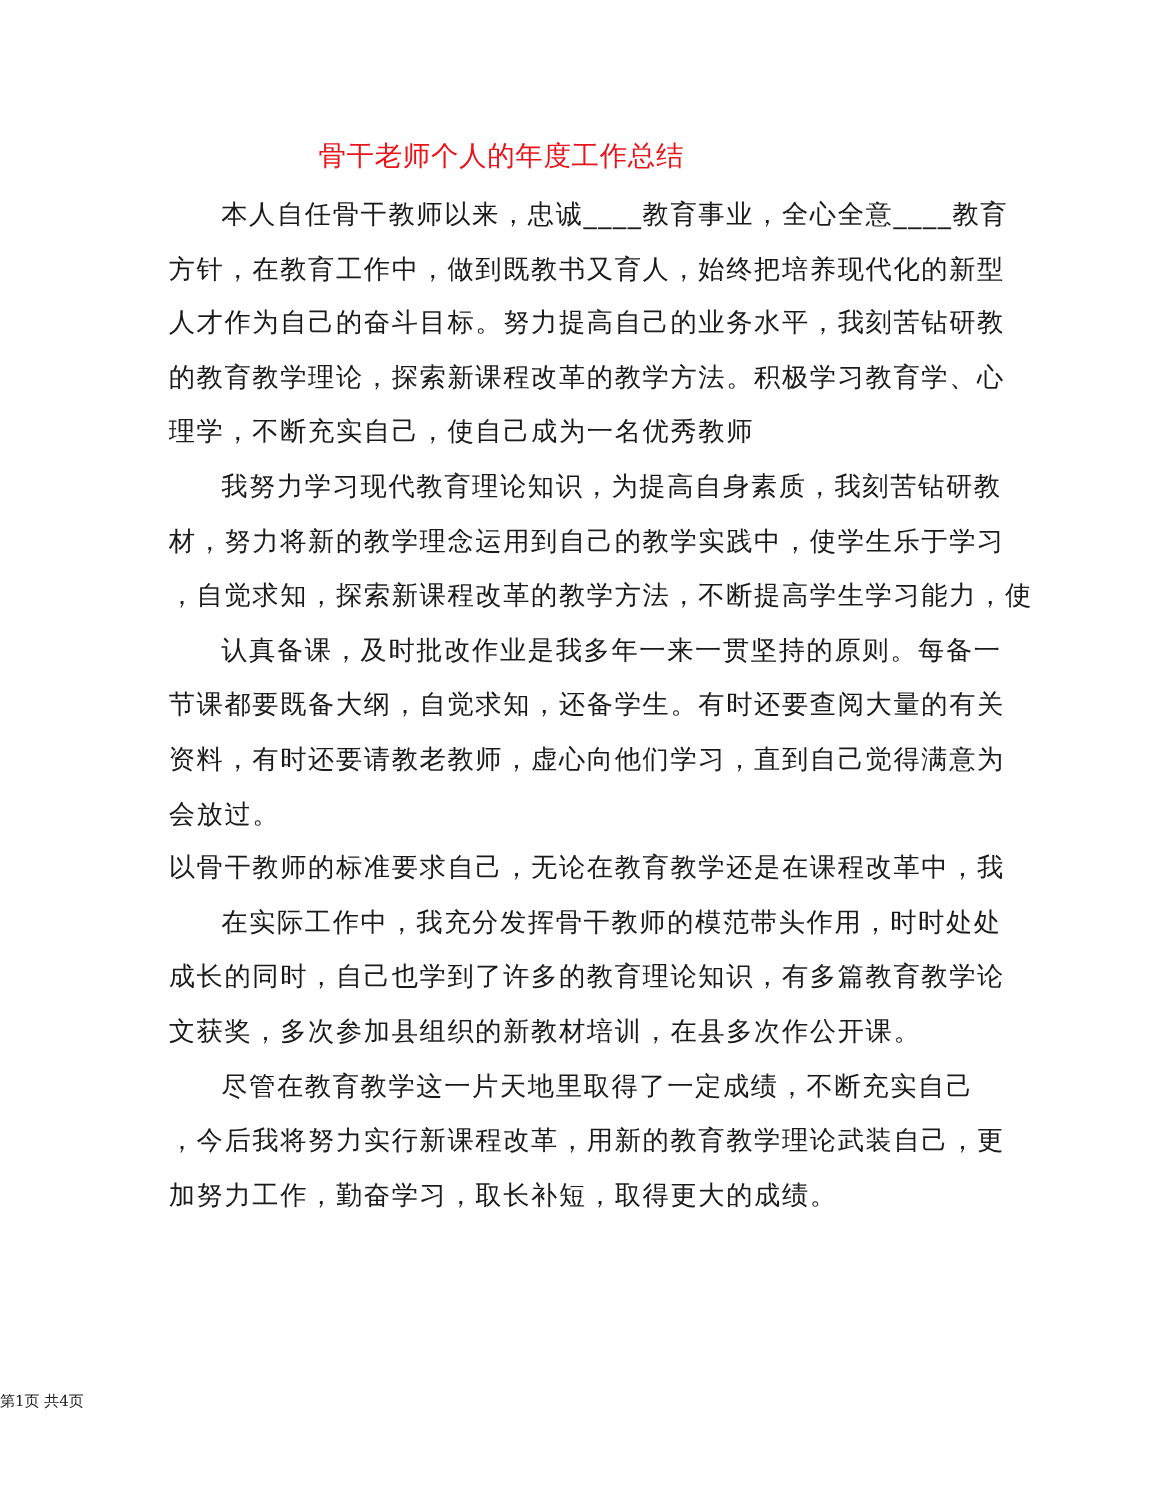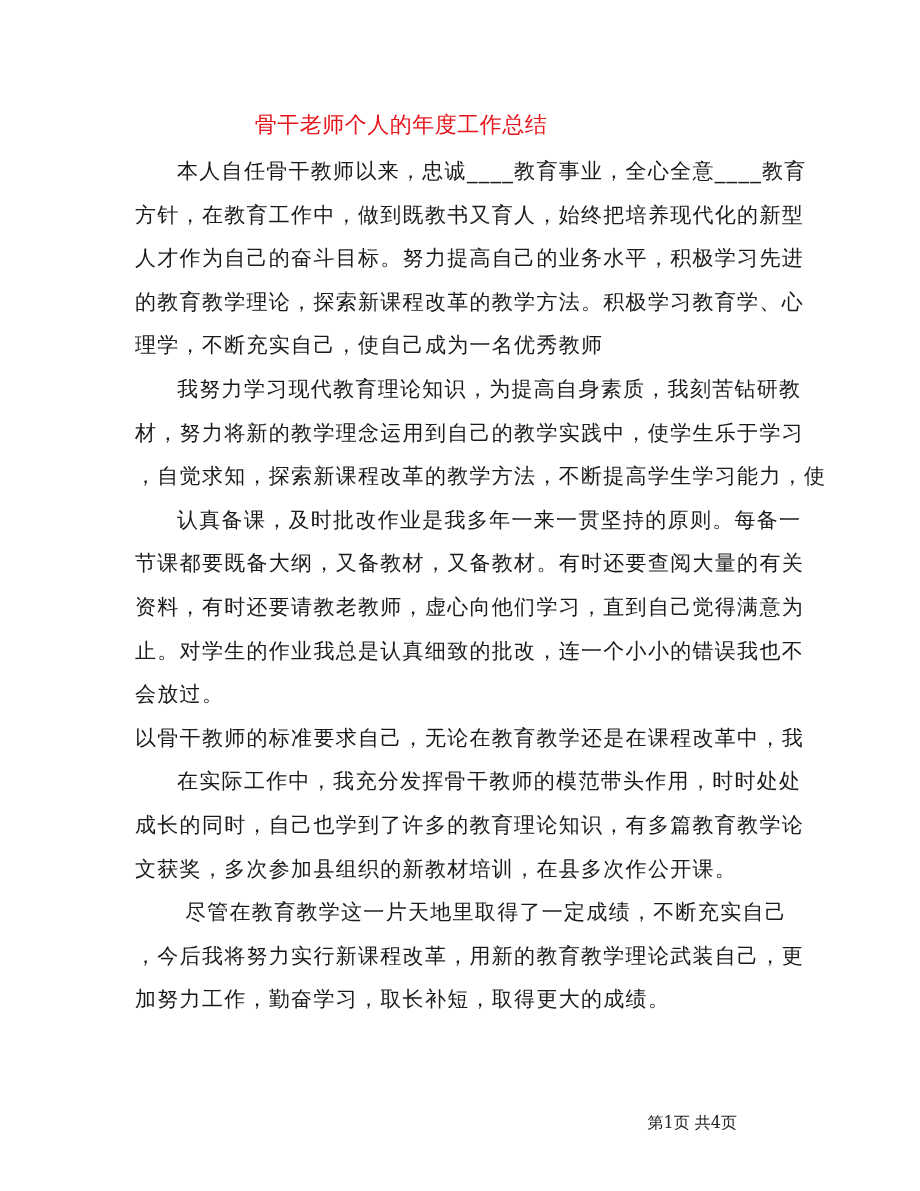--- a/index.html
+++ b/index.html
@@ -10,7 +10,7 @@
   .body-text { position: absolute; top: 153px; left: 135px; width: 660px; }
   .line { height: 43.6px; line-height: 36px; font-size: 21px; white-space: nowrap;
           letter-spacing: 1.3px; font-family: "DejaVu Sans", sans-serif; color: #1a1a1a; }
-  .line.indent { padding-left: 42px; text-align: center; }
+  .line.indent { padding-left: 42px; }
   .footer { position: absolute; top: 1113px; left: 0; width: 737px; text-align: right;
             font-size: 16px; color: #222; }
 </style>

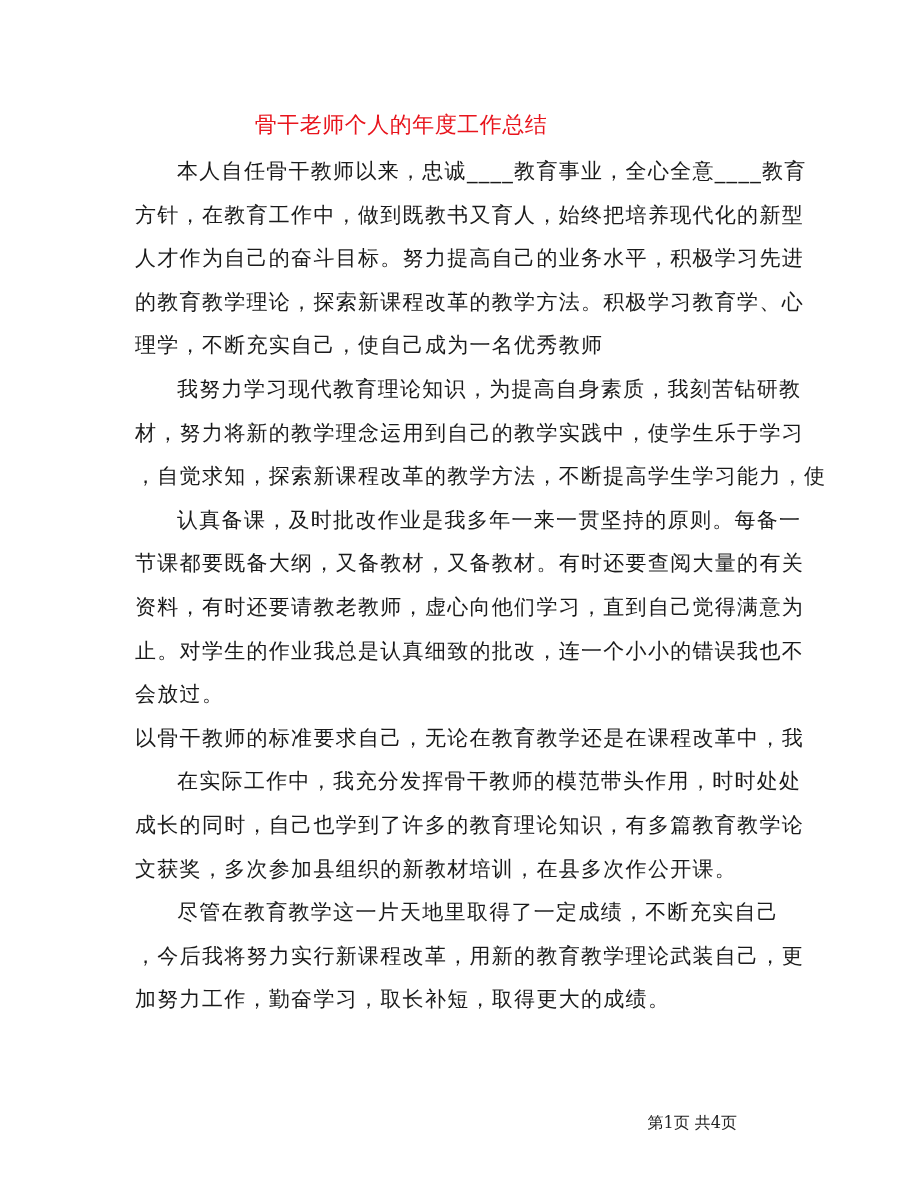--- a/index.html
+++ b/index.html
@@ -23,7 +23,7 @@
   <div>
     <div class="line indent">本人自任骨干教师以来，忠诚____教育事业，全心全意____教育</div>
     <div class="line">方针，在教育工作中，做到既教书又育人，始终把培养现代化的新型</div>
-    <div class="line">人才作为自己的奋斗目标。努力提高自己的业务水平，积极学习先进</div>
+    <div class="line">人才作为自己的奋斗目标。努力提高自己的业务水平，我刻苦钻研教</div>
     <div class="line">的教育教学理论，探索新课程改革的教学方法。积极学习教育学、心</div>
     <div class="line">理学，不断充实自己，使自己成为一名优秀教师</div>
   </div>

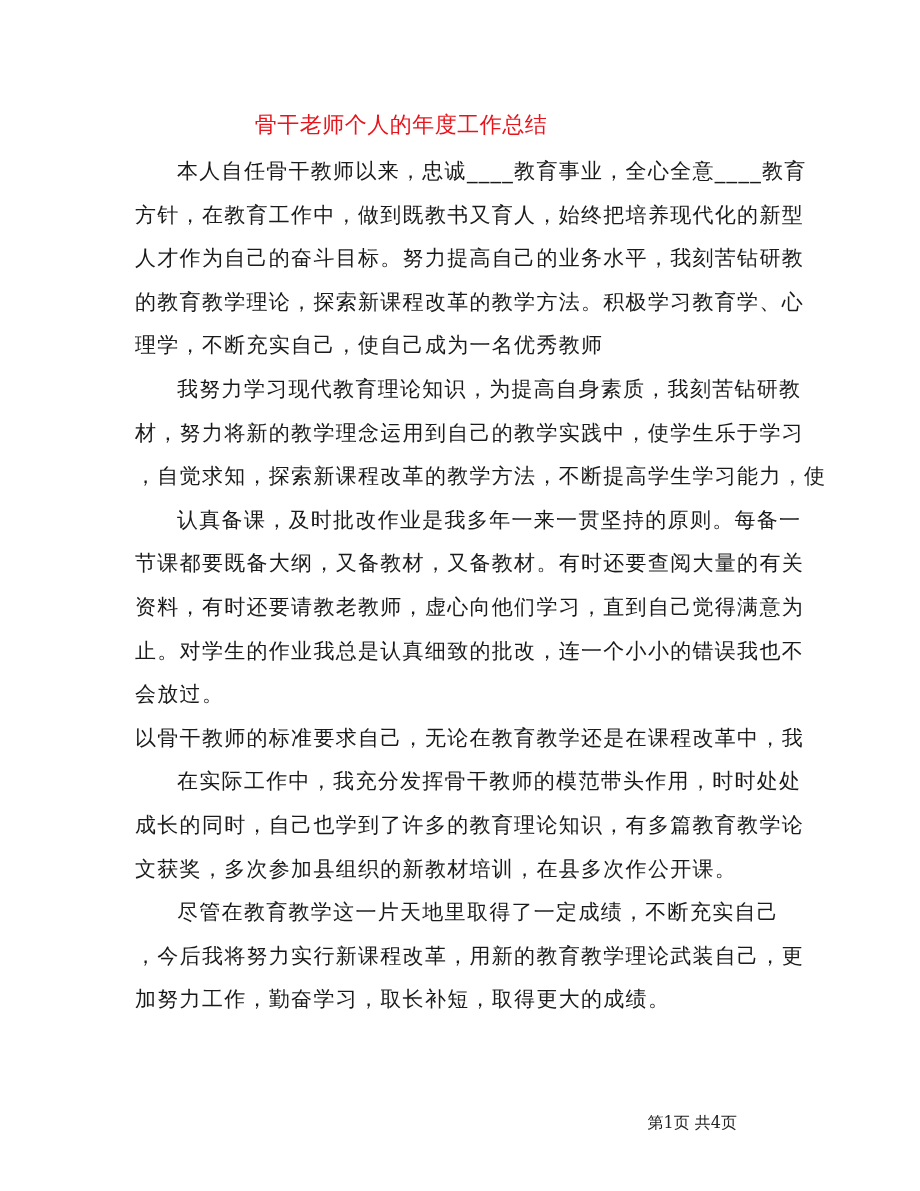--- a/index.html
+++ b/index.html
@@ -34,7 +34,7 @@
   </div>
   <div>
     <div class="line indent">认真备课，及时批改作业是我多年一来一贯坚持的原则。每备一</div>
-    <div class="line">节课都要既备大纲，又备教材，又备教材。有时还要查阅大量的有关</div>
+    <div class="line">节课都要既备大纲，自觉求知，还备学生。有时还要查阅大量的有关</div>
     <div class="line">资料，有时还要请教老教师，虚心向他们学习，直到自己觉得满意为</div>
     <div class="line">止。对学生的作业我总是认真细致的批改，连一个小小的错误我也不</div>
     <div class="line">会放过。</div>

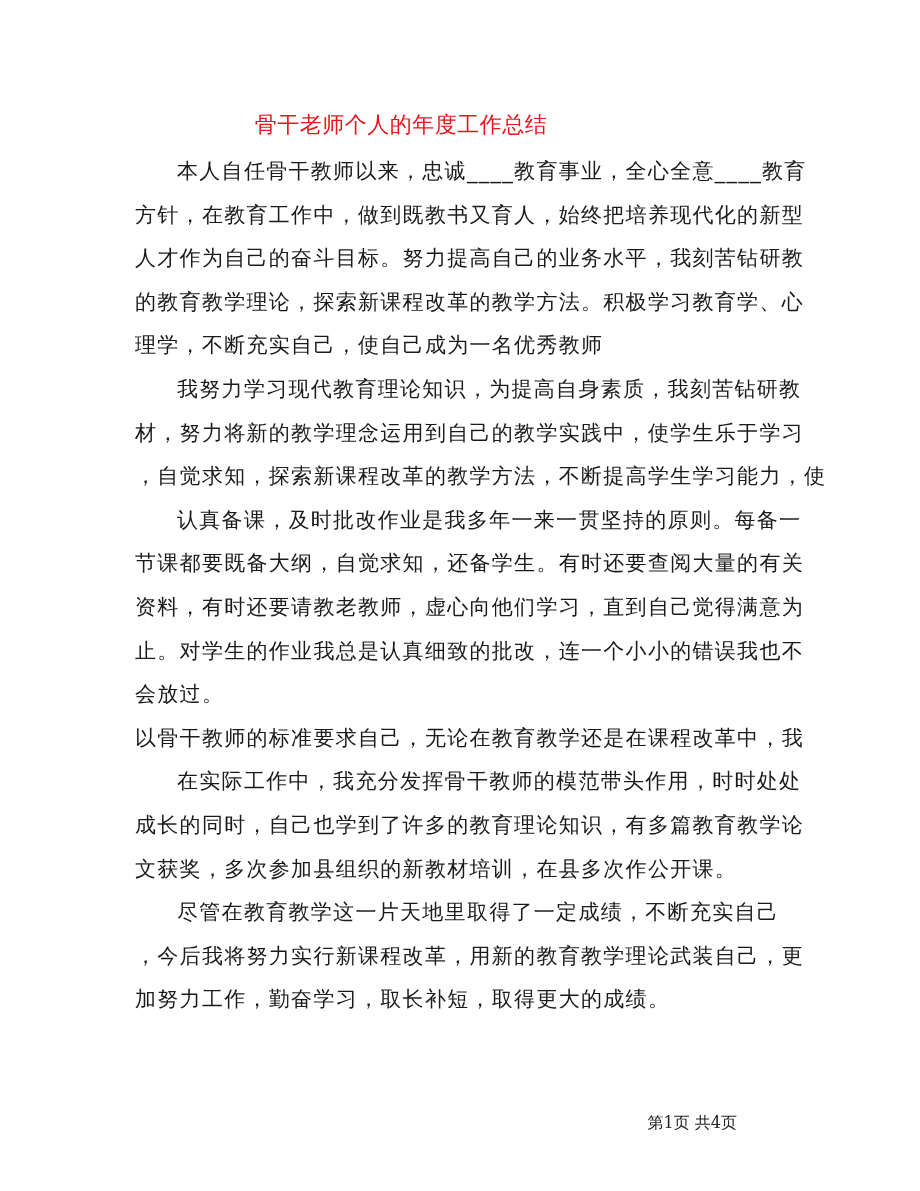--- a/index.html
+++ b/index.html
@@ -36,7 +36,6 @@
     <div class="line indent">认真备课，及时批改作业是我多年一来一贯坚持的原则。每备一</div>
     <div class="line">节课都要既备大纲，自觉求知，还备学生。有时还要查阅大量的有关</div>
     <div class="line">资料，有时还要请教老教师，虚心向他们学习，直到自己觉得满意为</div>
-    <div class="line">止。对学生的作业我总是认真细致的批改，连一个小小的错误我也不</div>
     <div class="line">会放过。</div>
   </div>
   <div>

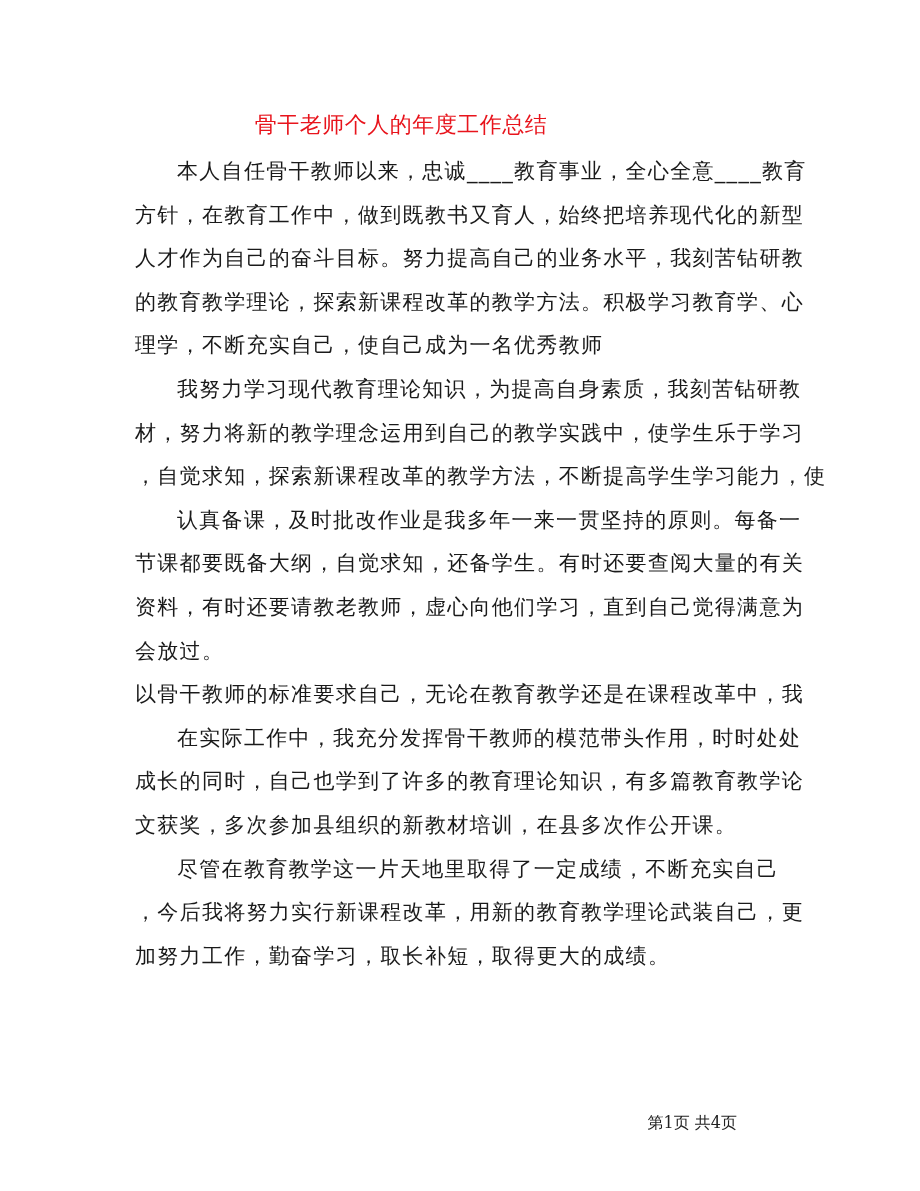--- a/index.html
+++ b/index.html
@@ -11,8 +11,8 @@
   .line { height: 43.6px; line-height: 36px; font-size: 21px; white-space: nowrap;
           letter-spacing: 1.3px; font-family: "DejaVu Sans", sans-serif; color: #1a1a1a; }
   .line.indent { padding-left: 42px; }
-  .footer { position: absolute; top: 1113px; left: 0; width: 737px; text-align: right;
-            font-size: 16px; color: #222; }
+  .footer { position: absolute; top: 1113px; left: 0; width: 737px; text-align: left;
+            font-size: 12px; color: #222; }
 </style>
 </head>
 <body>

